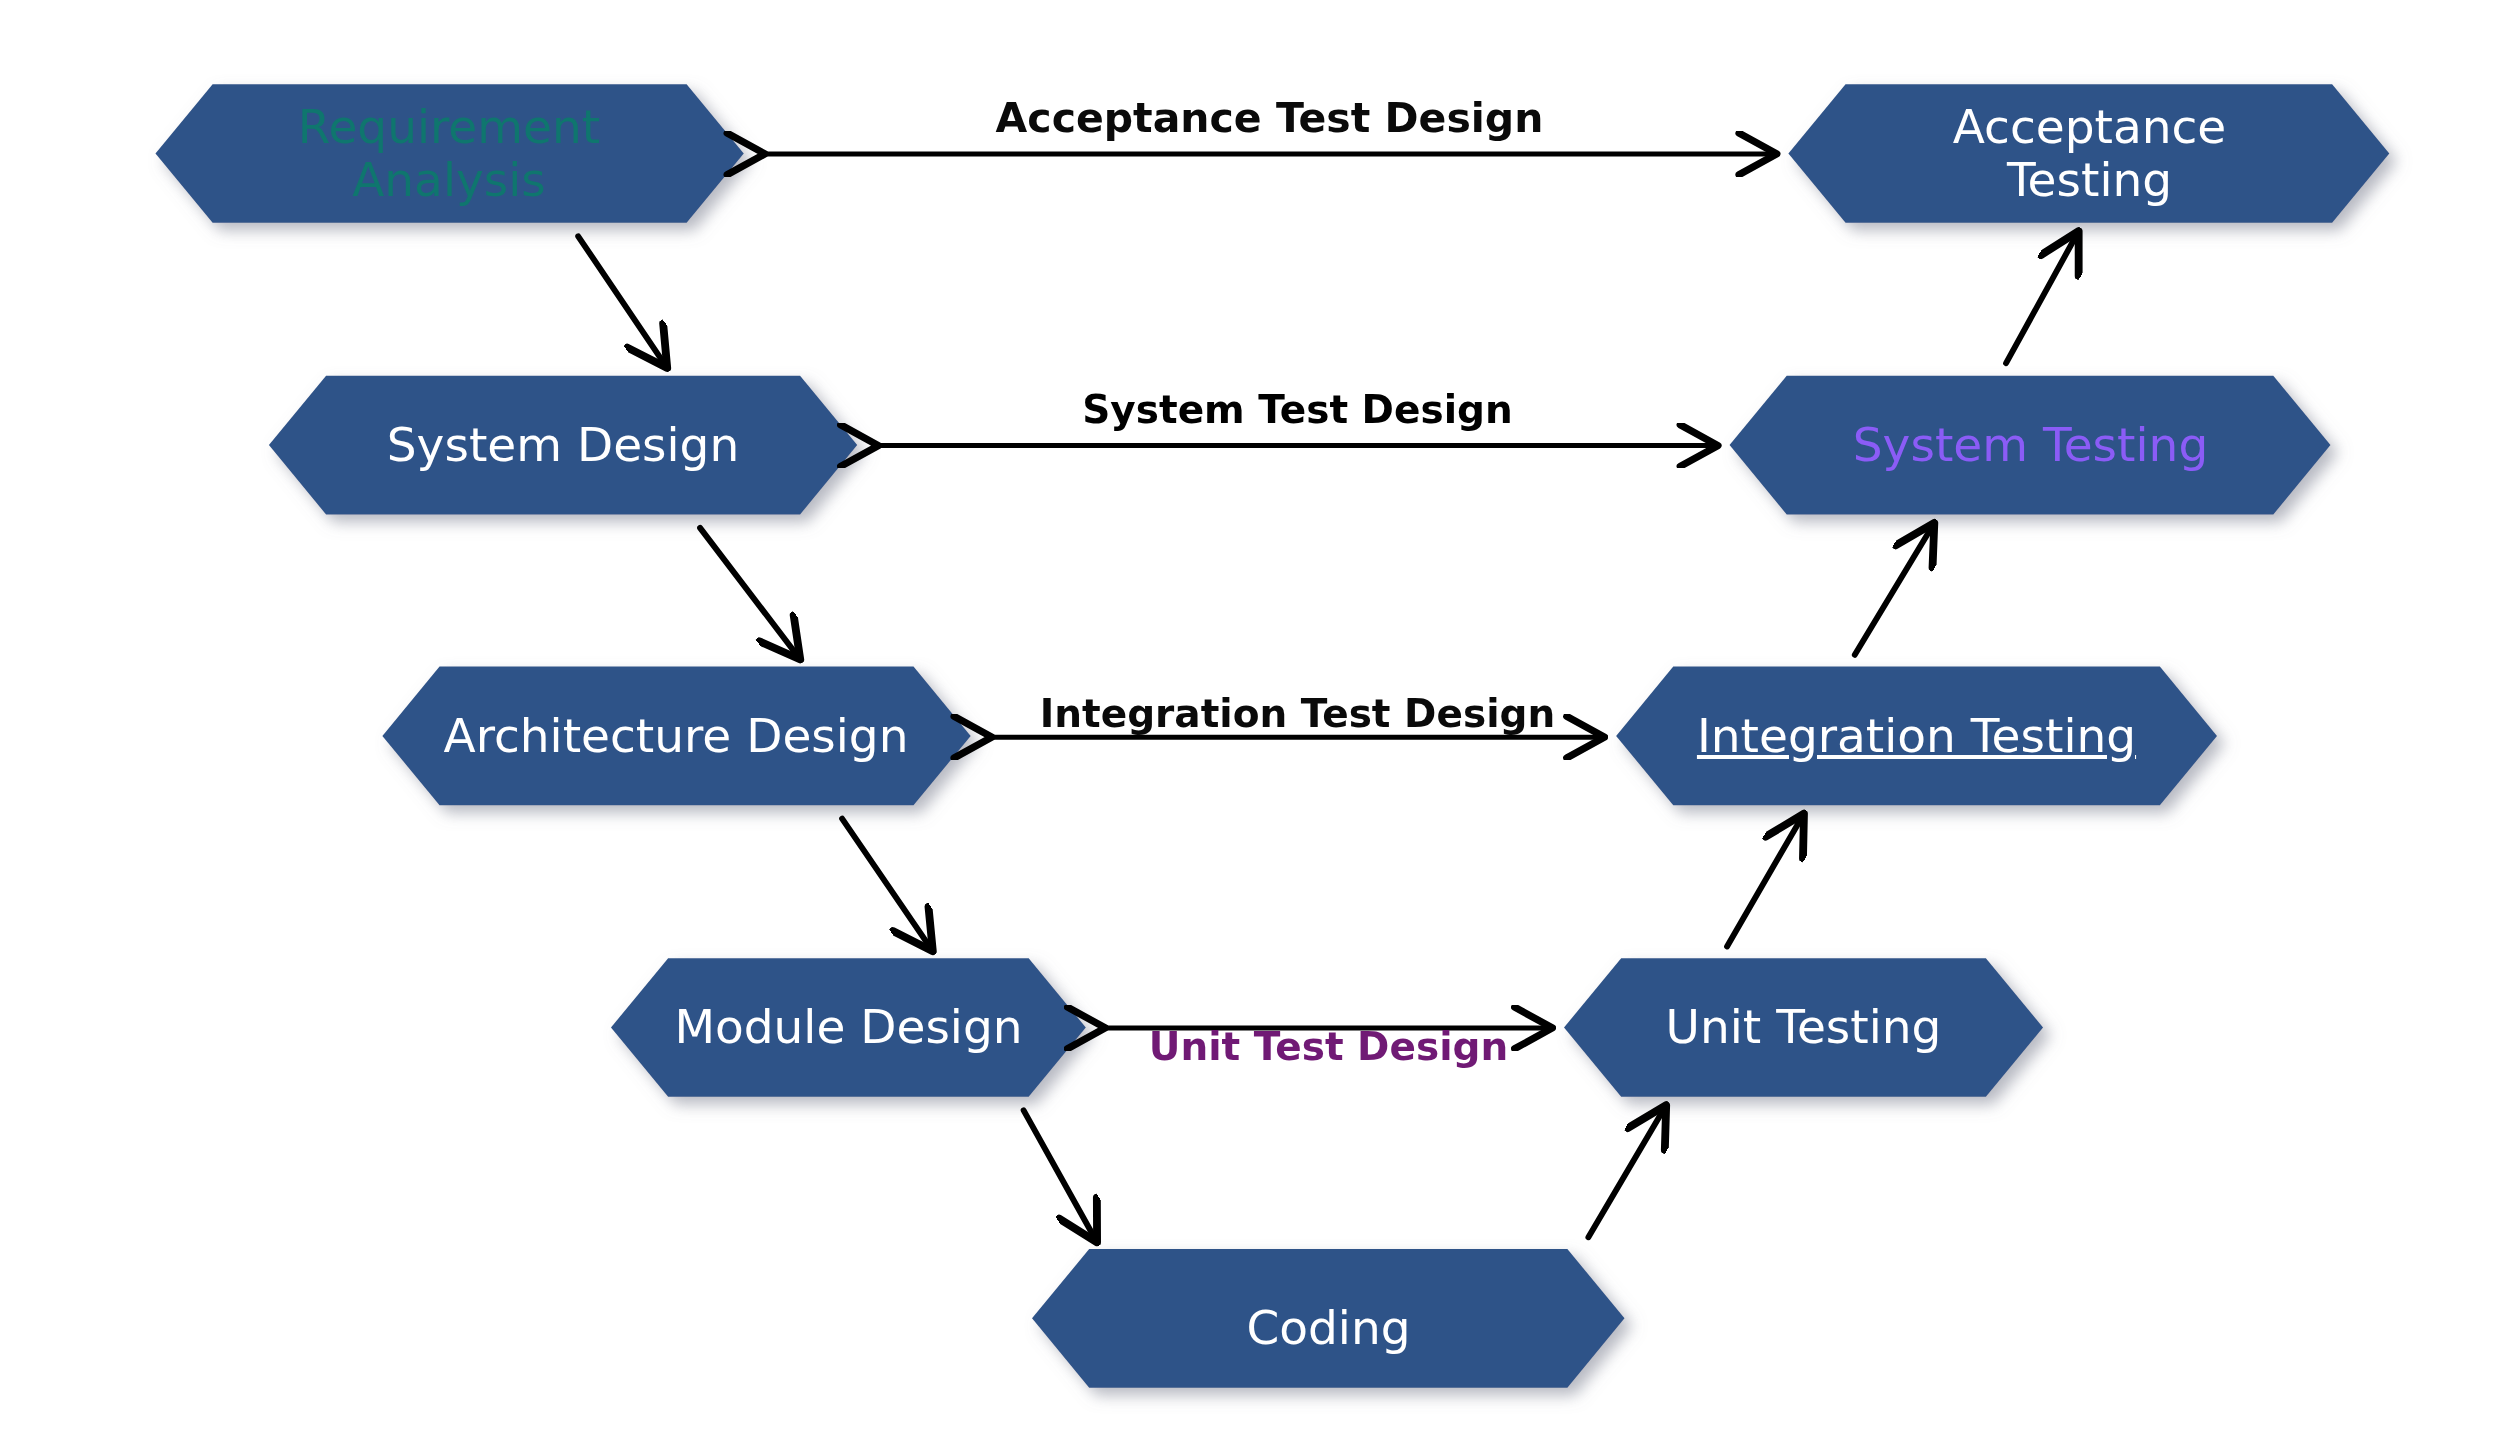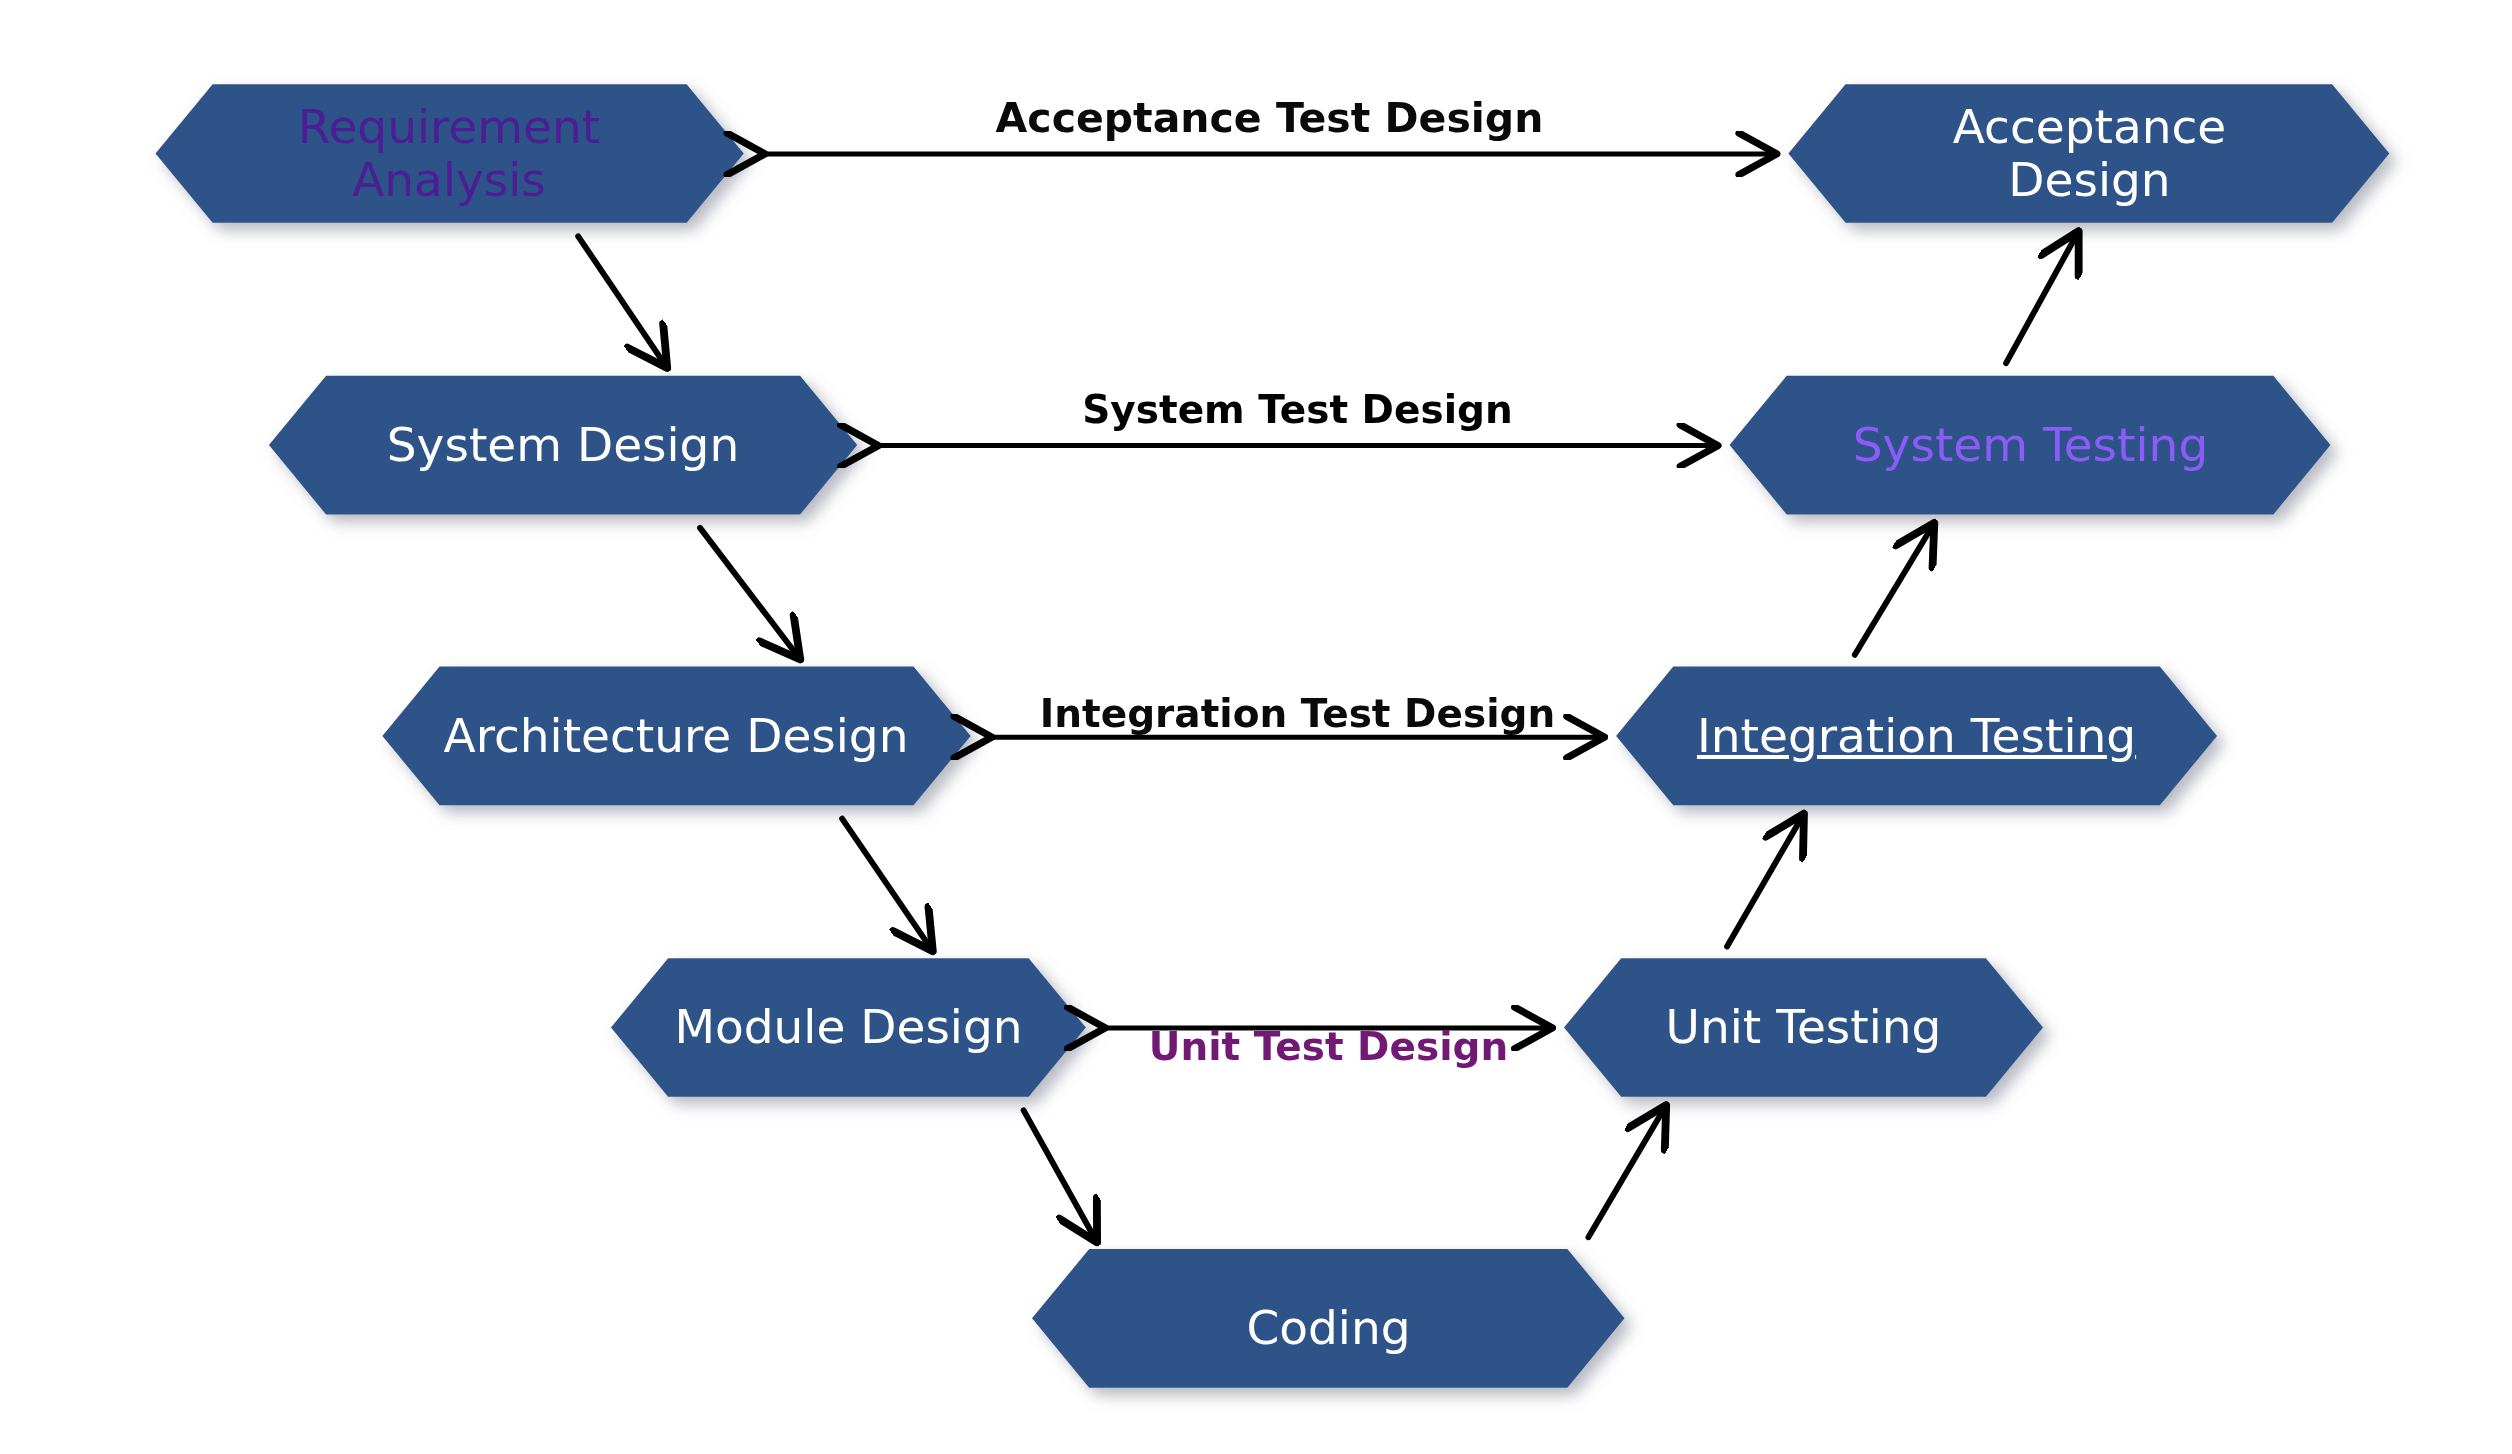--- a/index.html
+++ b/index.html
@@ -76,7 +76,7 @@
       </g>
   </svg>
   <div id="hex-text-layer">
-      <div class="hex-label" style="left: 155px; top: 84px; width: 588px; height: 139px; font-size: 47px; color: #4c1d95;">Requirement
+      <div class="hex-label" style="left: 155px; top: 84px; width: 588px; height: 139px; font-size: 47px; color: #0f766e;">Requirement
 Analysis</div>
       <div class="hex-label" style="left: 269px; top: 376px; width: 588px; height: 139px; font-size: 47px; color: rgb(255, 255, 255);">System Design</div>
       <div class="hex-label" style="left: 382px; top: 667px; width: 588px; height: 139px; font-size: 47px; color: rgb(255, 255, 255);">Architecture Design</div>

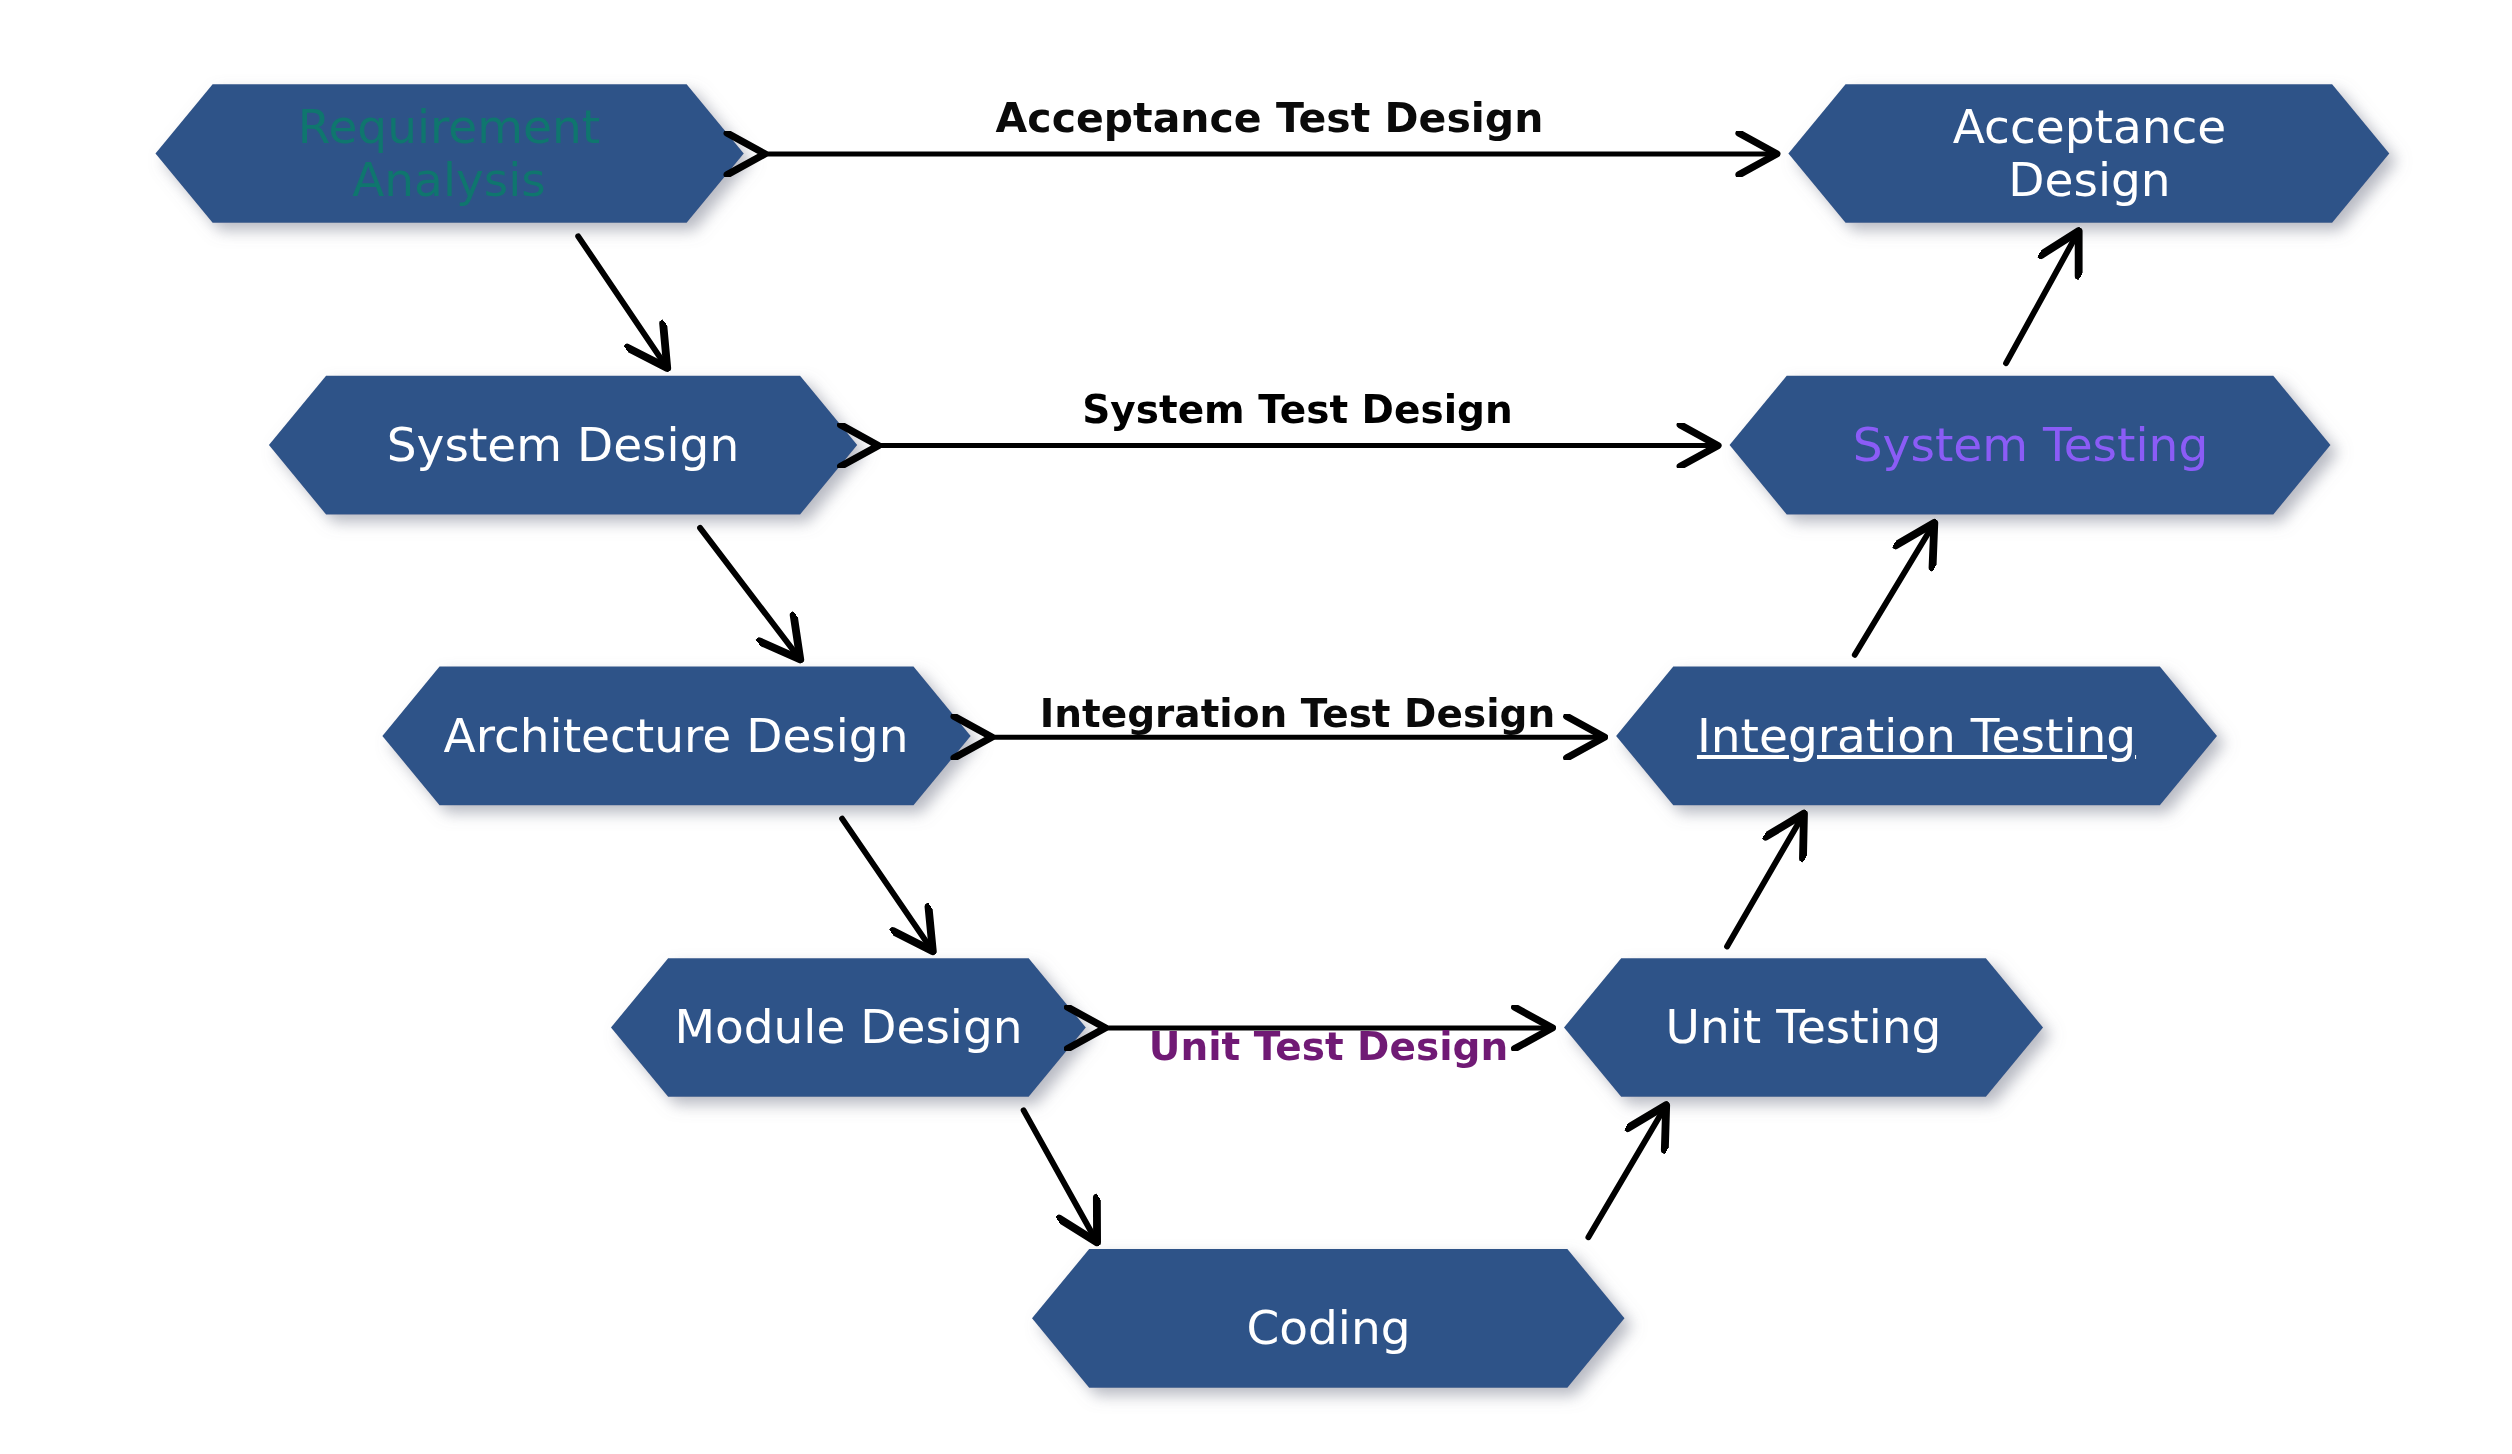--- a/index.html
+++ b/index.html
@@ -86,7 +86,7 @@
       <div class="hex-label" style="left: 1616px; top: 667px; width: 601px; height: 139px; font-size: 47px; color: rgb(255, 255, 255); text-decoration: underline;">Integration Testing</div>
       <div class="hex-label" style="left: 1730px; top: 376px; width: 601px; height: 139px; font-size: 47px; color: #8b5cf6;">System Testing</div>
       <div class="hex-label" style="left: 1789px; top: 84px; width: 601px; height: 139px; font-size: 47px; color: rgb(255, 255, 255);">Acceptance
-Design</div>
+Testing</div>
     </div>
   <div id="arrow-text-layer">
       <div class="arrow-label" style="left: 765px; top: 87px; width: 1009px; height: 61px; font-size: 41px; color: rgb(10, 10, 10);">Acceptance Test Design</div>

